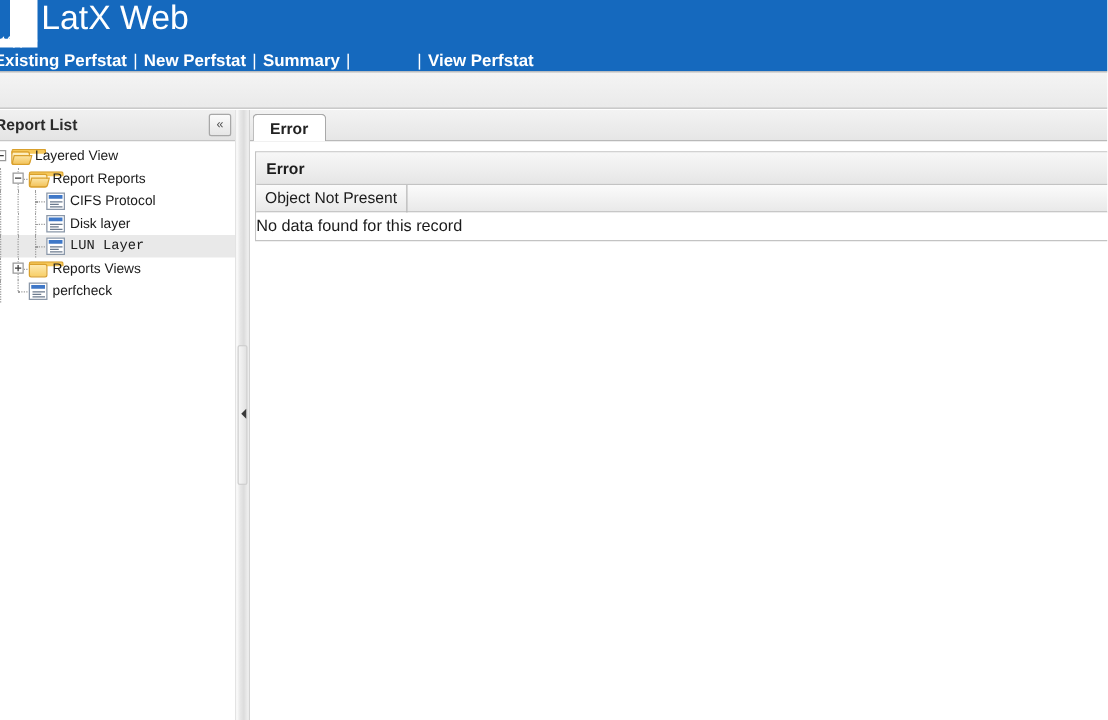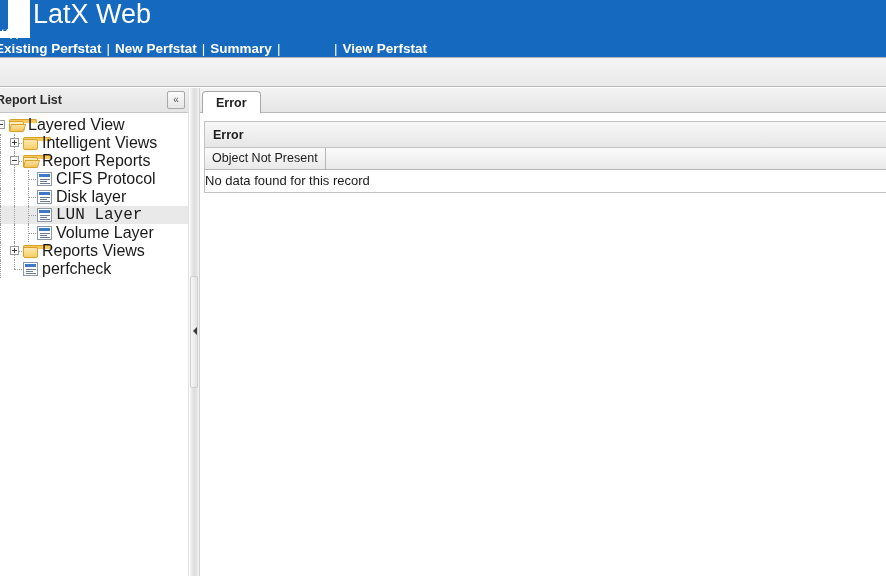--- a/index.html
+++ b/index.html
@@ -203,7 +203,7 @@
   .tree-label {
     position: absolute;
     top: 0;
-    font-size: 16px;
+    font-size: 11px;
     color: #1a1a1a;
     white-space: nowrap;
   }

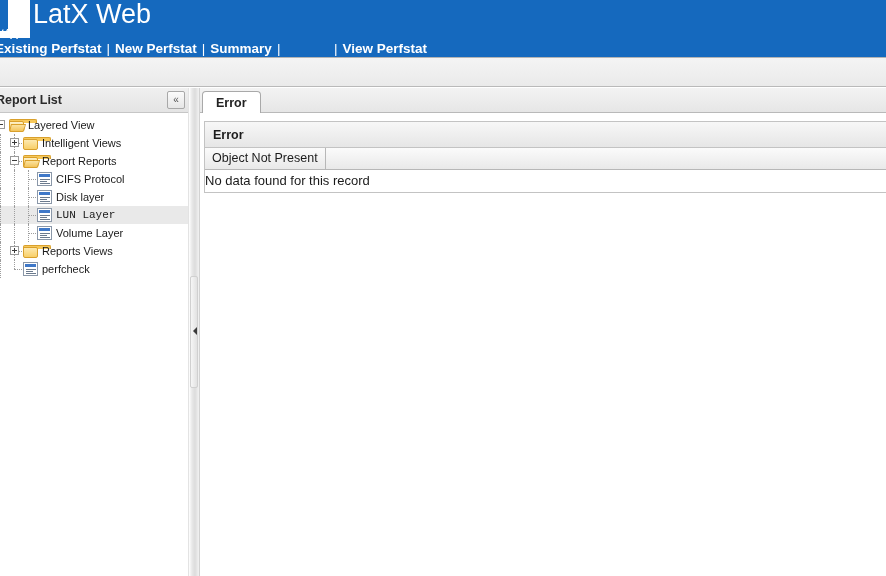--- a/index.html
+++ b/index.html
@@ -353,17 +353,6 @@
           <span class="hline" style="left: 14px; top: 9px; width: 8px;"></span>
           <span class="vline" style="left: 14px; top: 0px; height: 18px;"></span>
           <span class="vline" style="left: 0px; top: 0px; height: 18px;"></span>
-          <span class="toggle plus" style="left: 10px;"></span>
-          <span class="folder-icon" style="left: 23px;">
-            <span class="tab"></span>
-            <span class="body"></span>
-          </span>
-          <span class="tree-label" style="left: 42px;">Intelligent Views</span>
-        </div>
-        <div class="tree-row">
-          <span class="hline" style="left: 14px; top: 9px; width: 8px;"></span>
-          <span class="vline" style="left: 14px; top: 0px; height: 18px;"></span>
-          <span class="vline" style="left: 0px; top: 0px; height: 18px;"></span>
           <span class="toggle" style="left: 10px;"></span>
           <span class="folder-icon open" style="left: 23px;">
             <span class="tab"></span>

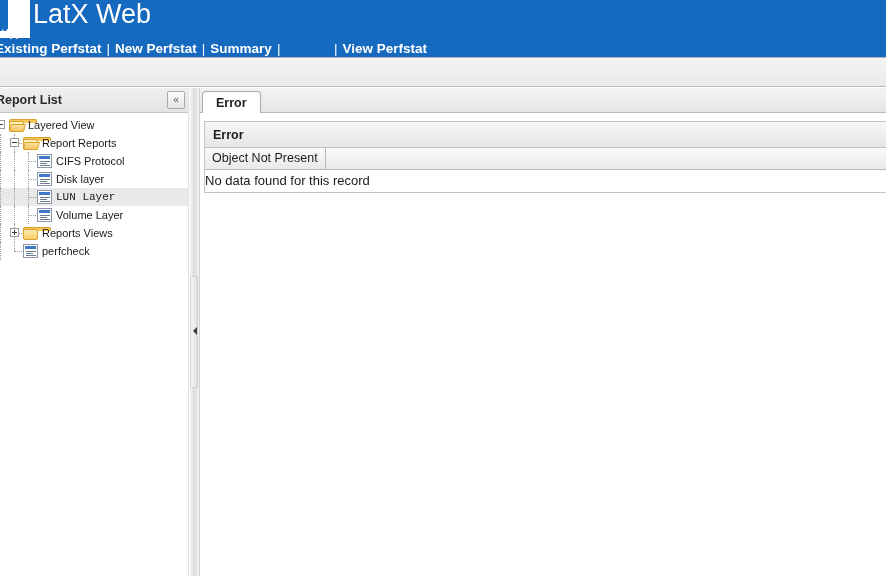--- a/index.html
+++ b/index.html
@@ -401,19 +401,6 @@
           <span class="tree-label" style="left: 56px; font-family: Liberation Mono, monospace;">LUN Layer</span>
         </div>
         <div class="tree-row">
-          <span class="hline" style="left: 28px; top: 9px; width: 8px;"></span>
-          <span class="vline" style="left: 28px; top: 0px; height: 18px;"></span>
-          <span class="vline" style="left: 0px; top: 0px; height: 18px;"></span>
-          <span class="vline" style="left: 14px; top: 0px; height: 18px;"></span>
-          <span class="doc-icon" style="left: 37px;">
-            <span class="hdr"></span>
-            <span class="ln l1"></span>
-            <span class="ln l2"></span>
-            <span class="ln l3"></span>
-          </span>
-          <span class="tree-label" style="left: 56px;">Volume Layer</span>
-        </div>
-        <div class="tree-row">
           <span class="hline" style="left: 14px; top: 9px; width: 8px;"></span>
           <span class="vline" style="left: 14px; top: 0px; height: 18px;"></span>
           <span class="vline" style="left: 0px; top: 0px; height: 18px;"></span>

